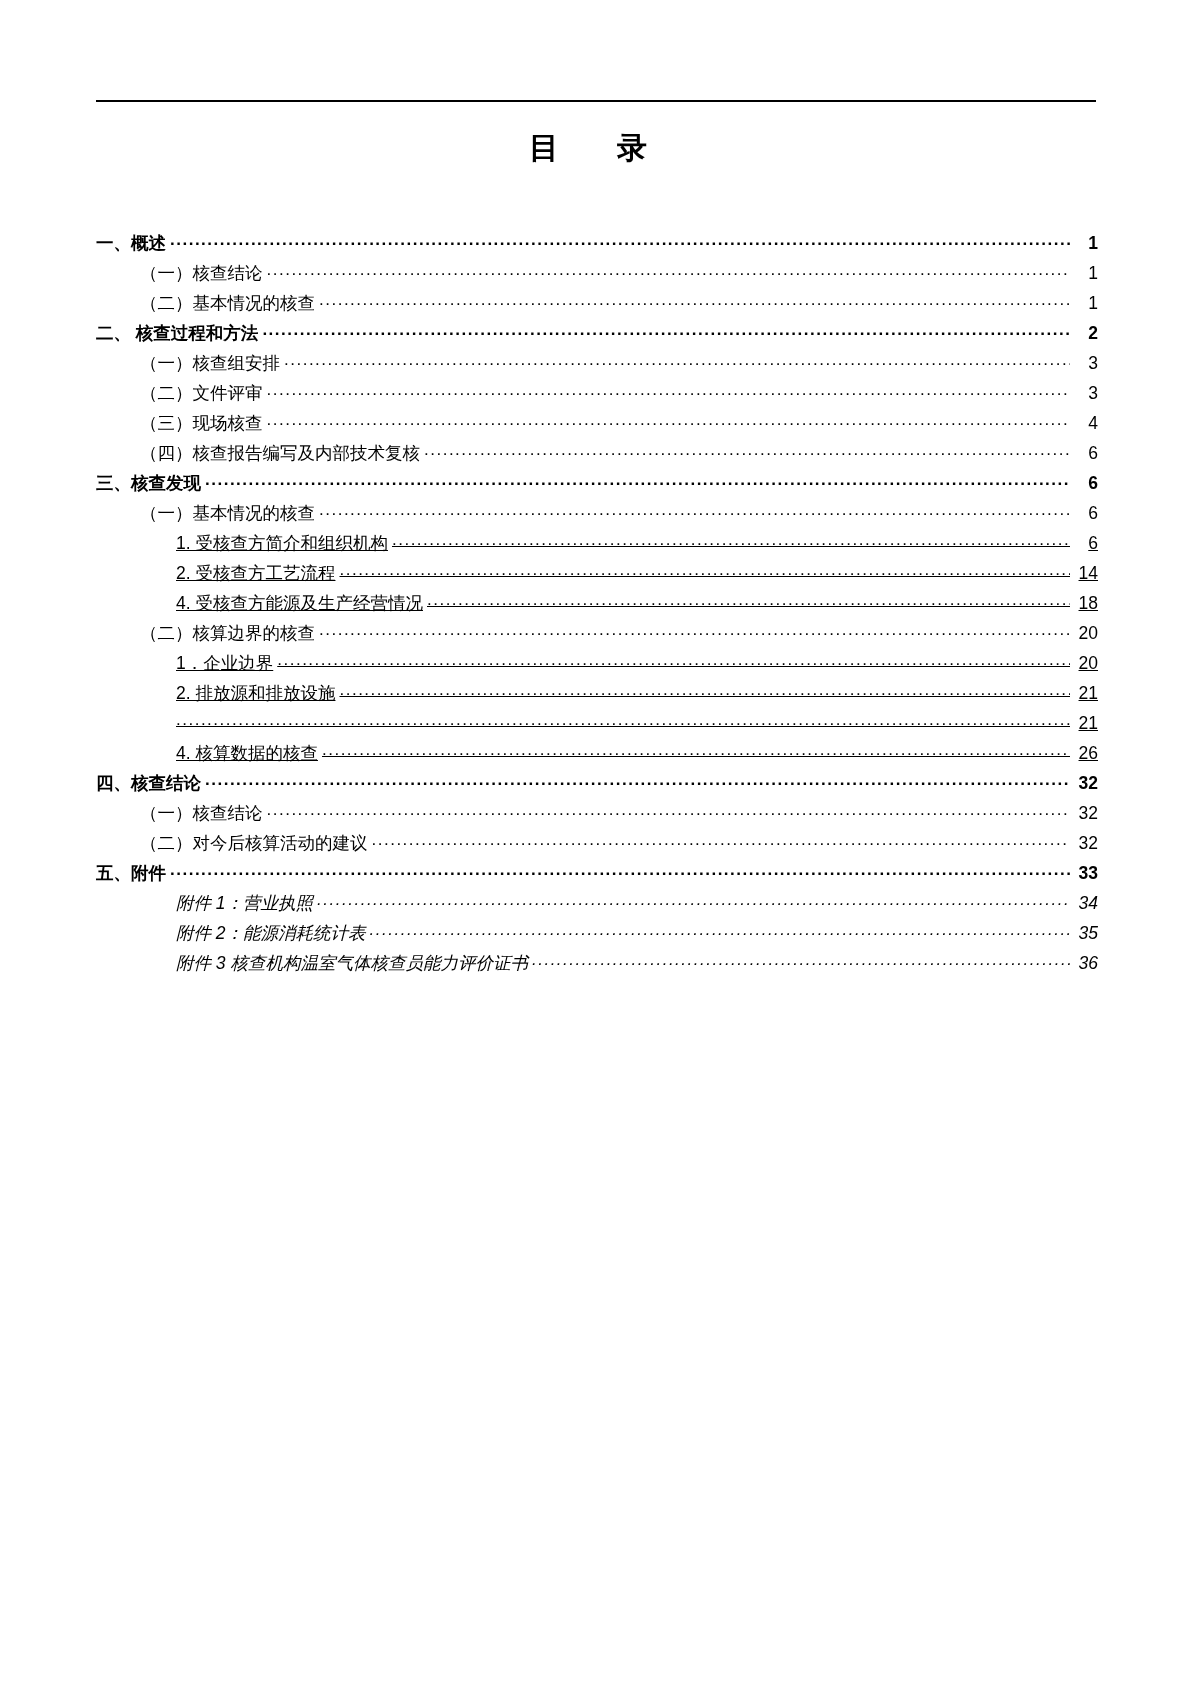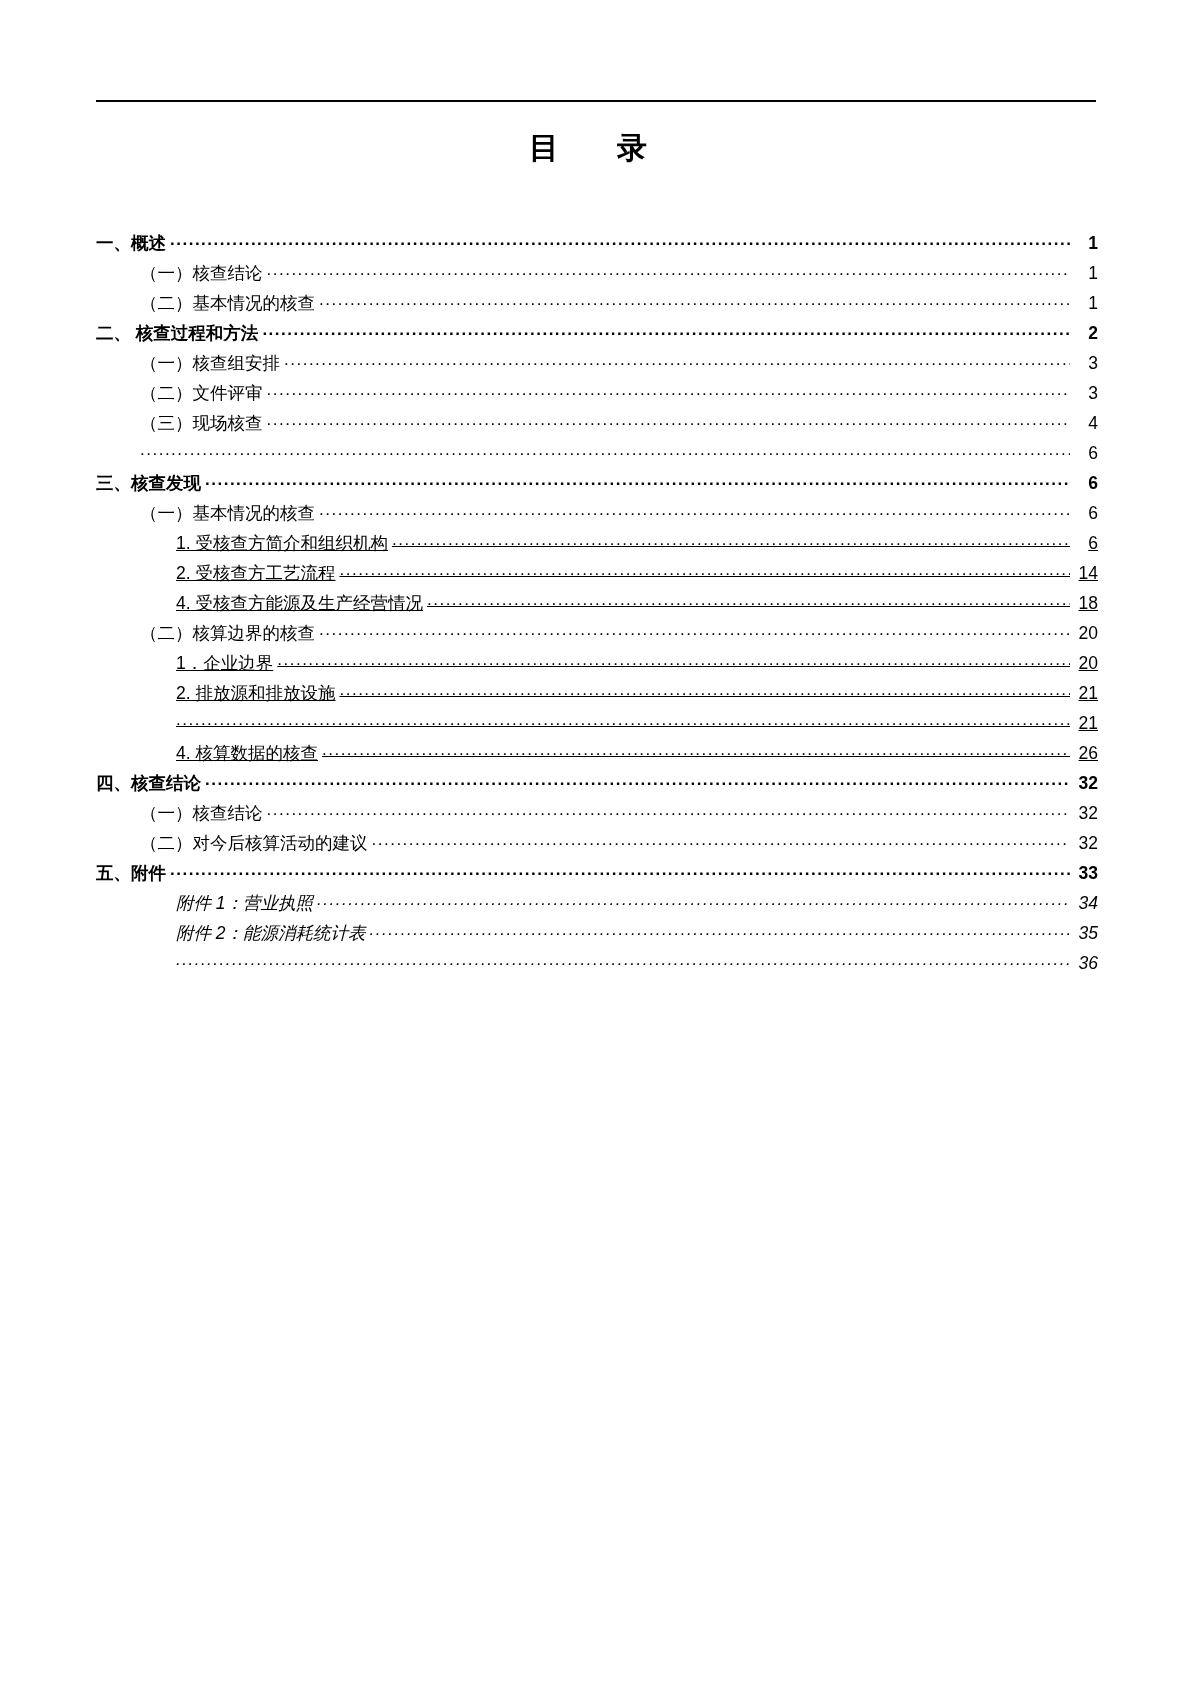--- a/index.html
+++ b/index.html
@@ -122,6 +122,7 @@
         <span class="page-num">4</span>
       </div>
       <div class="toc-entry lvl-1">
+        <span class="label">（四）核查报告编写及内部技术复核</span>
         <span class="dots">.......................................................................................................................................................................................................</span>
         <span class="page-num">6</span>
       </div>

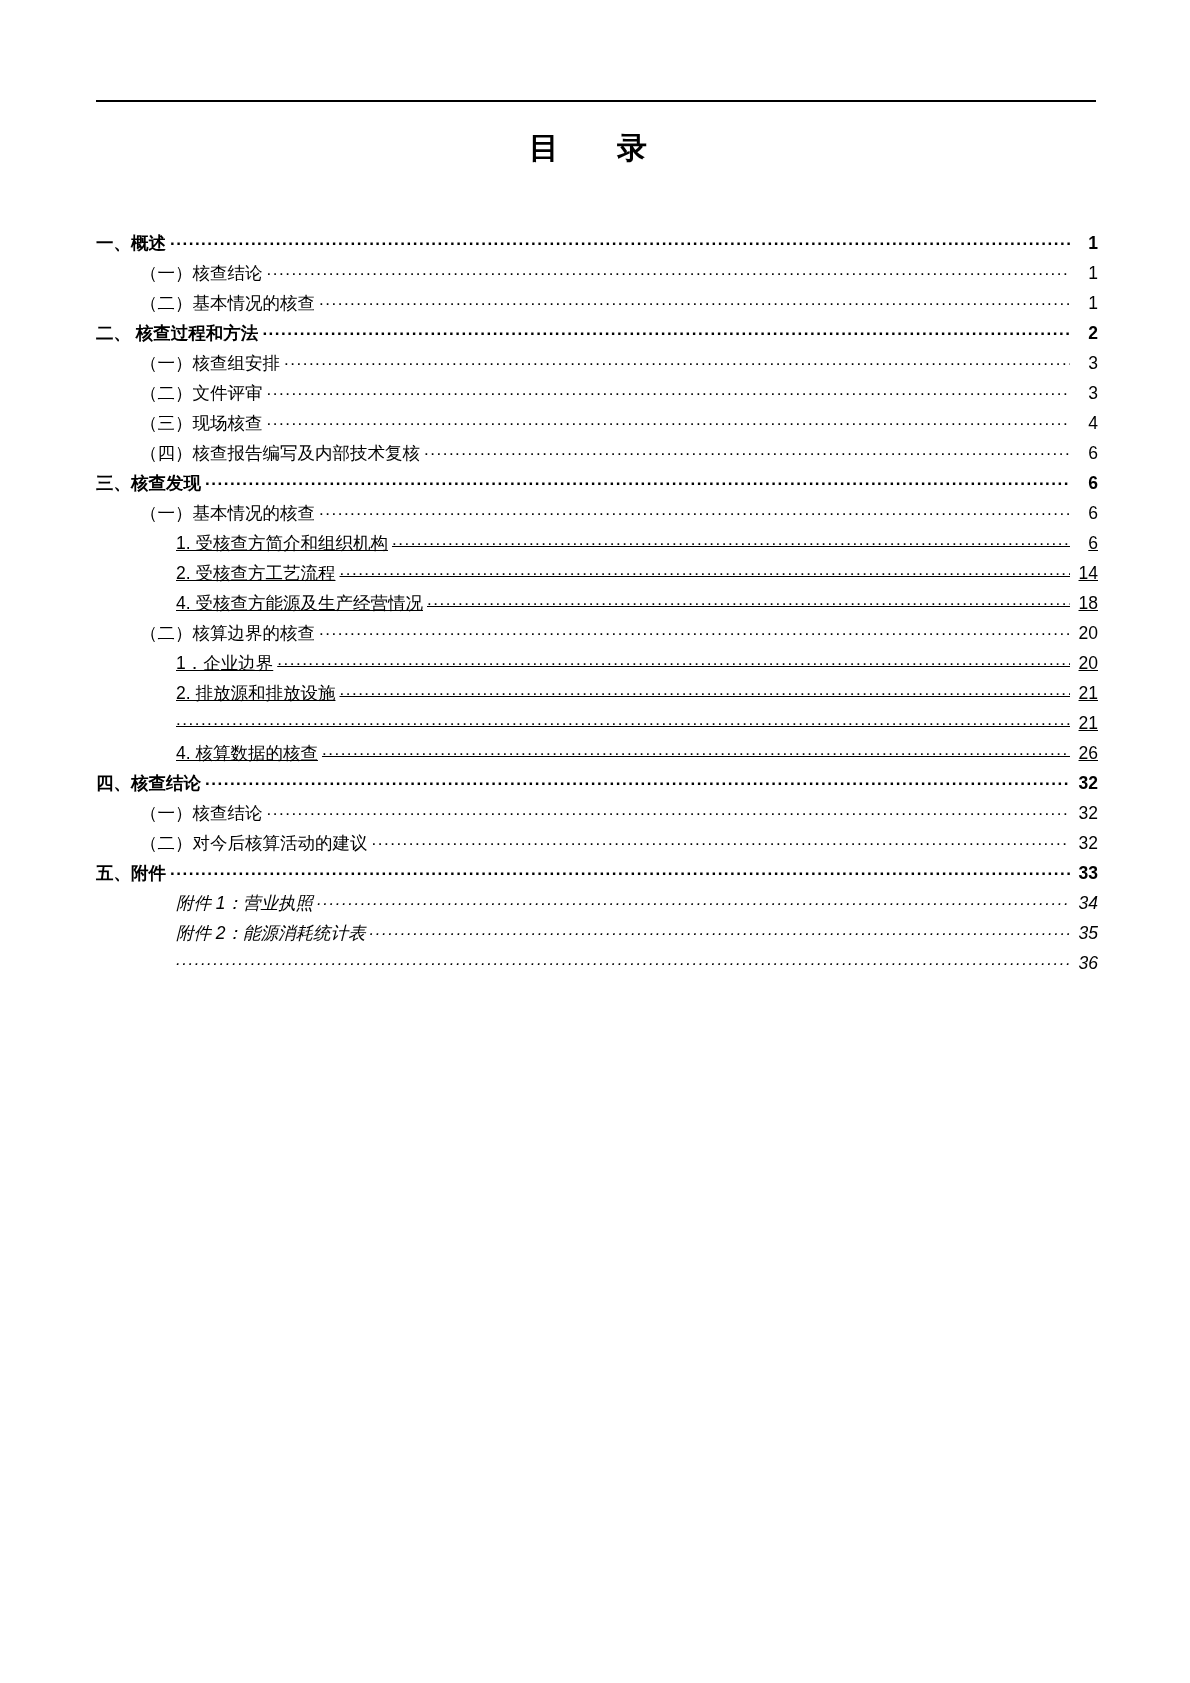--- a/index.html
+++ b/index.html
@@ -206,6 +206,7 @@
         <span class="page-num">35</span>
       </div>
       <div class="toc-entry lvl-3">
+        <span class="label">附件 3 核查机构温室气体核查员能力评价证书</span>
         <span class="dots">.......................................................................................................................................................................................................</span>
         <span class="page-num">36</span>
       </div>

